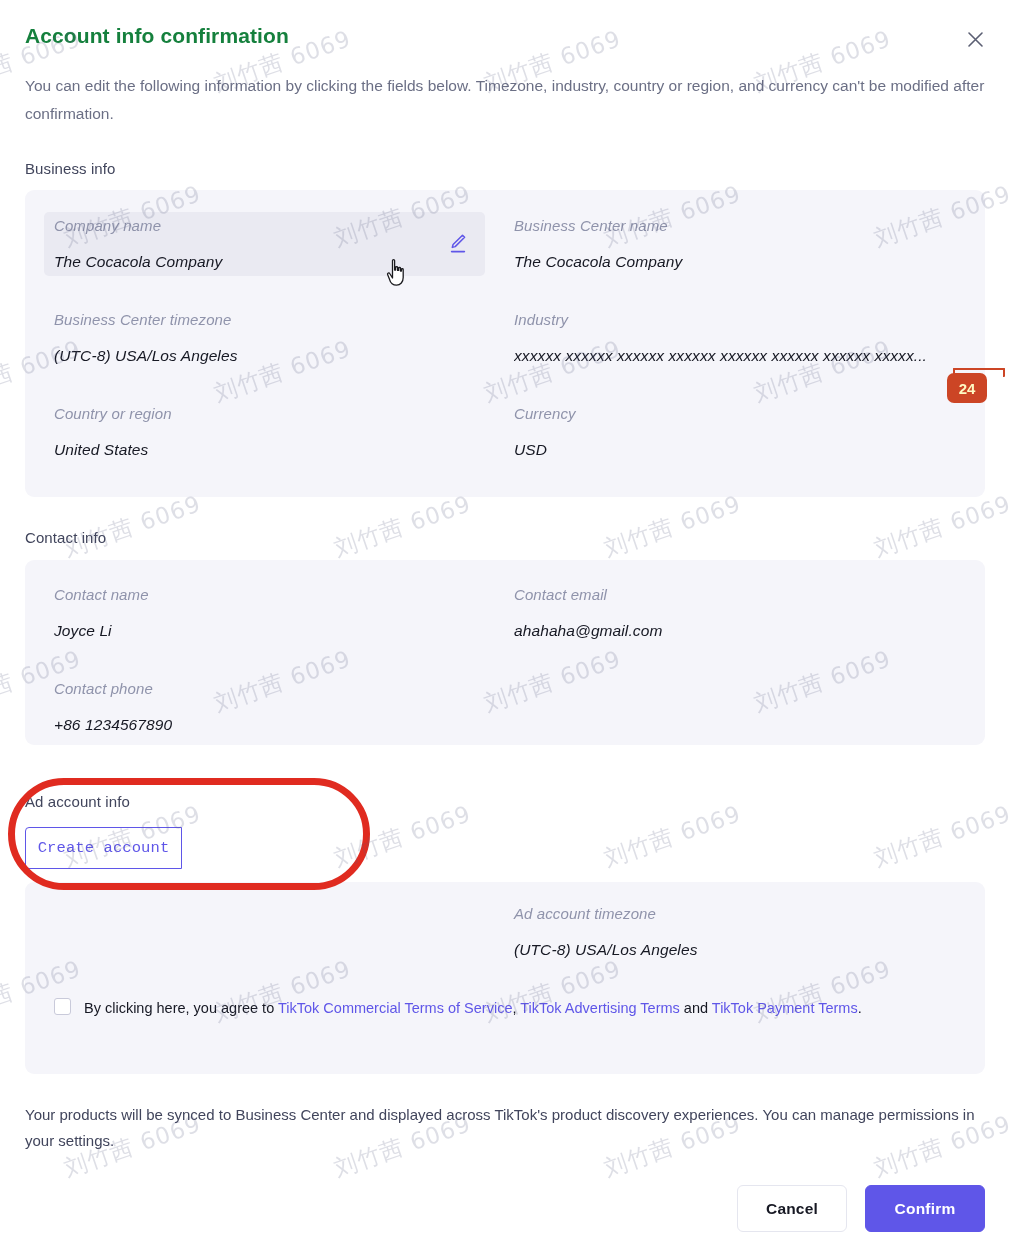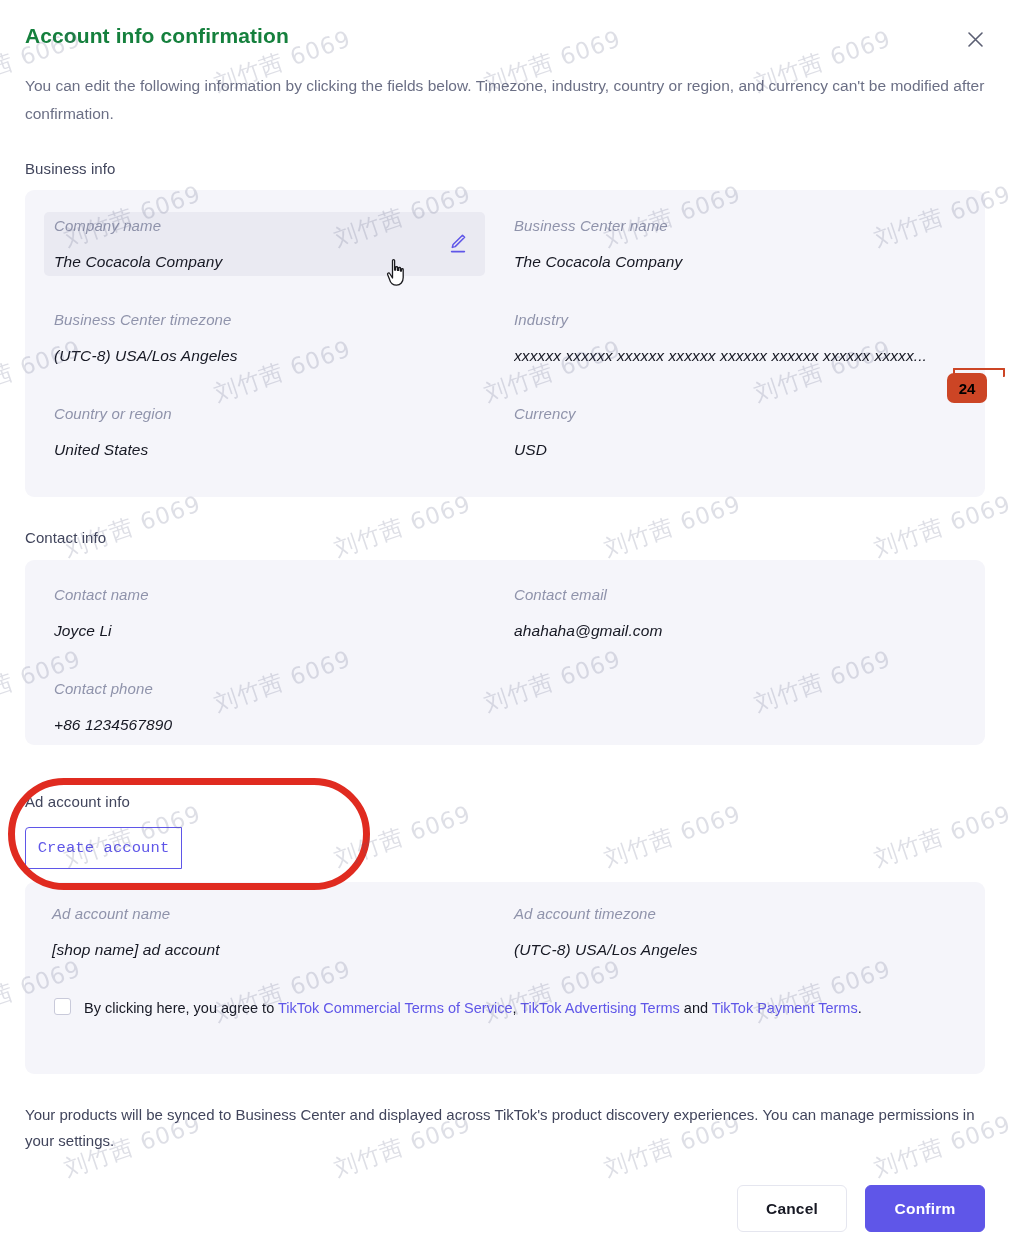--- a/index.html
+++ b/index.html
@@ -91,7 +91,7 @@
   .ann24 .chip{
     position:absolute; left:0px; top:5px;
     width:40px; height:30px; border-radius:7px;
-    background:#cc4525; color:#000000;
+    background:#cc4525; color:#fef9c3;
     font-size:15px; font-weight:bold;
     display:flex; align-items:center; justify-content:center;
     font-family:"Liberation Sans", sans-serif;

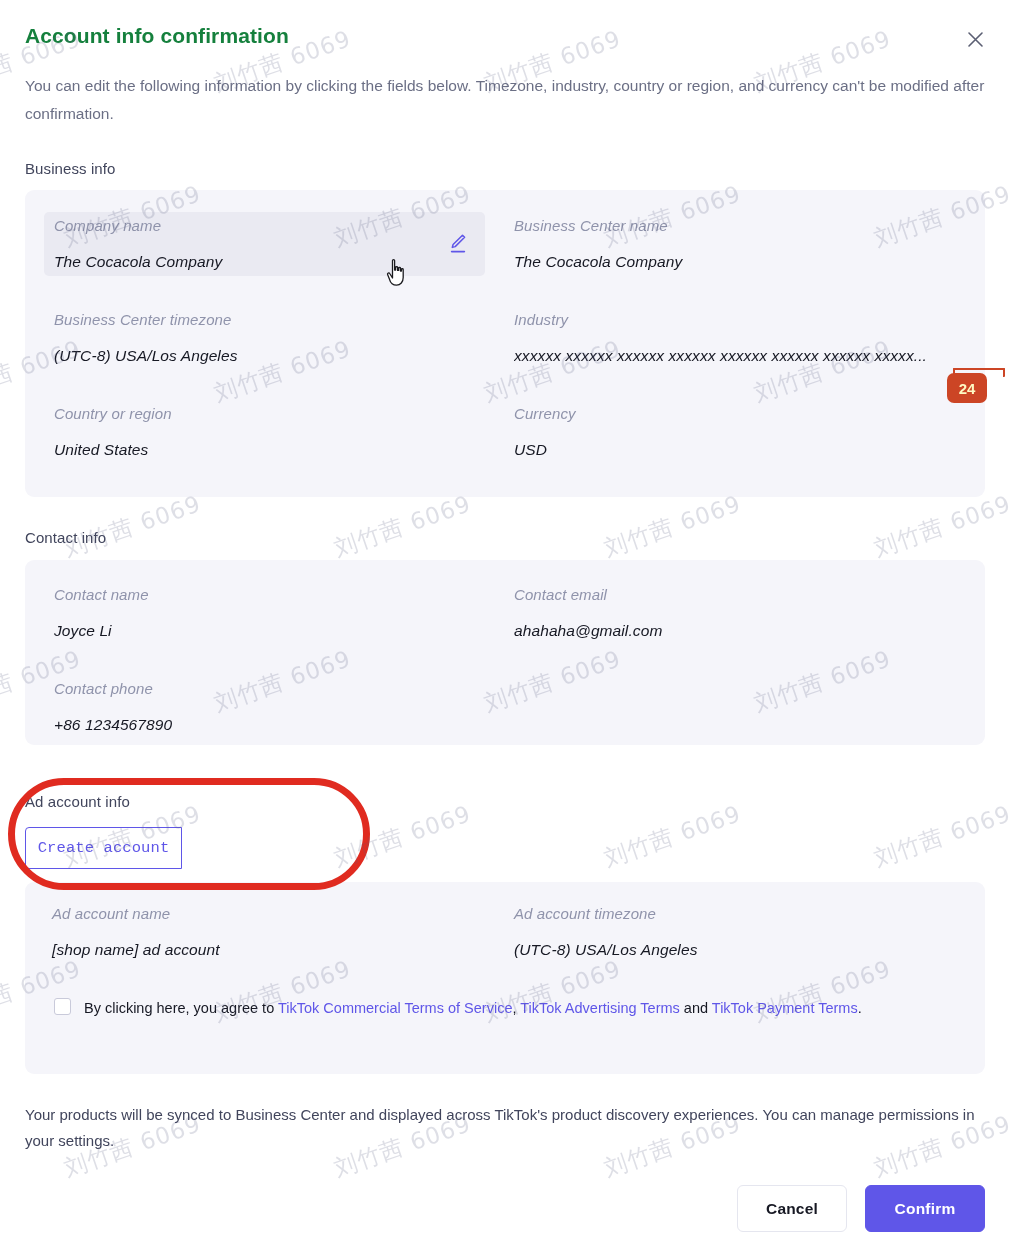--- a/index.html
+++ b/index.html
@@ -257,10 +257,6 @@
 
   <div class="card" style="top:882px; height:192px"></div>
 
-  <div class="field" style="left:52px; top:904px">
-    <div class="f-label">Ad account name</div>
-    <div class="f-value">[shop name] ad account</div>
-  </div>
 
   <div class="field" style="left:514px; top:904px">
     <div class="f-label">Ad account timezone</div>

